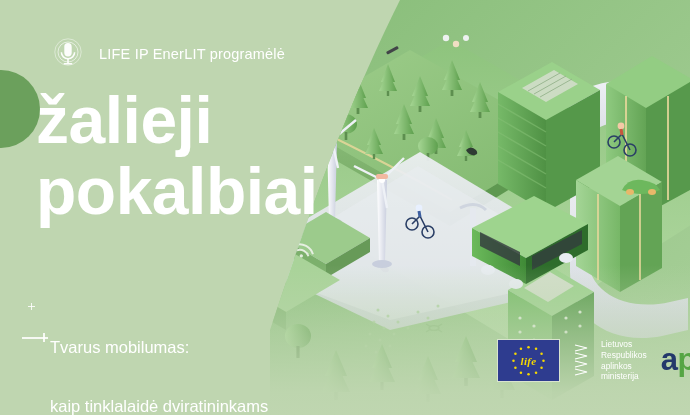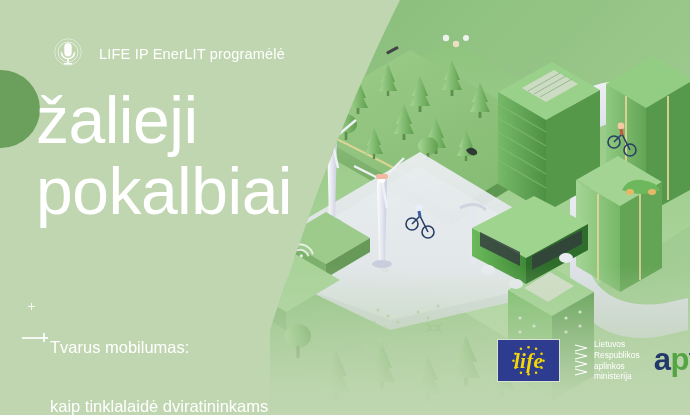--- a/index.html
+++ b/index.html
@@ -65,7 +65,7 @@
     z-index:6;
     color:#ffffff;
     font-size:66px;
-    font-weight:400;
+    font-weight:700;
     line-height:0.98;
     letter-spacing:-0.5px;
     white-space:nowrap;

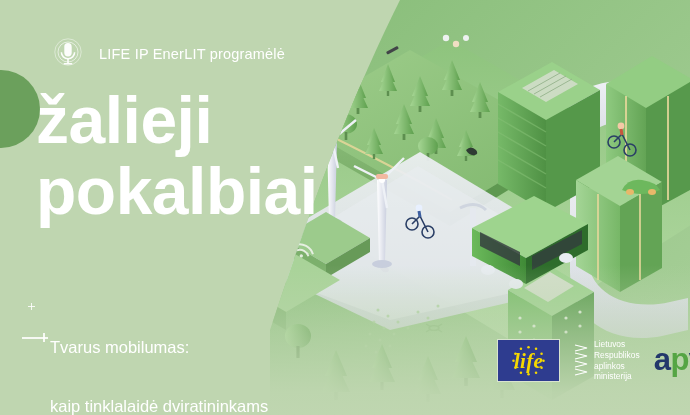--- a/index.html
+++ b/index.html
@@ -143,7 +143,7 @@
   }
 
   .ministry {
-    display:flex; align-items:center; gap:5px; flex:none;
+    display:flex; align-items:center; gap:12px; flex:none;
   }
   .ministry-mark { width:15px; height:36px; display:block; }
   .ministry-text {

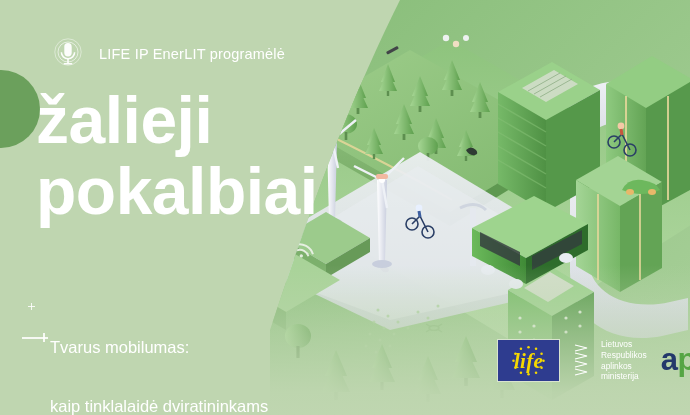--- a/index.html
+++ b/index.html
@@ -138,7 +138,7 @@
     font-family:"Liberation Serif", serif;
     font-style:italic;
     font-weight:700;
-    font-size:21px;
+    font-size:11px;
     letter-spacing:.3px;
   }
 

